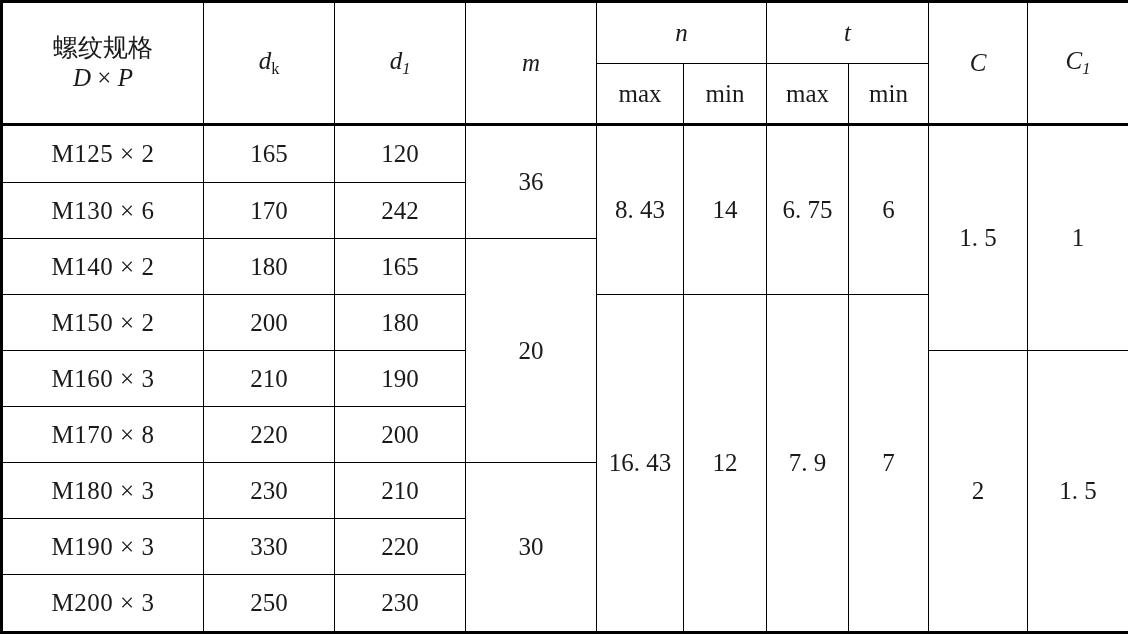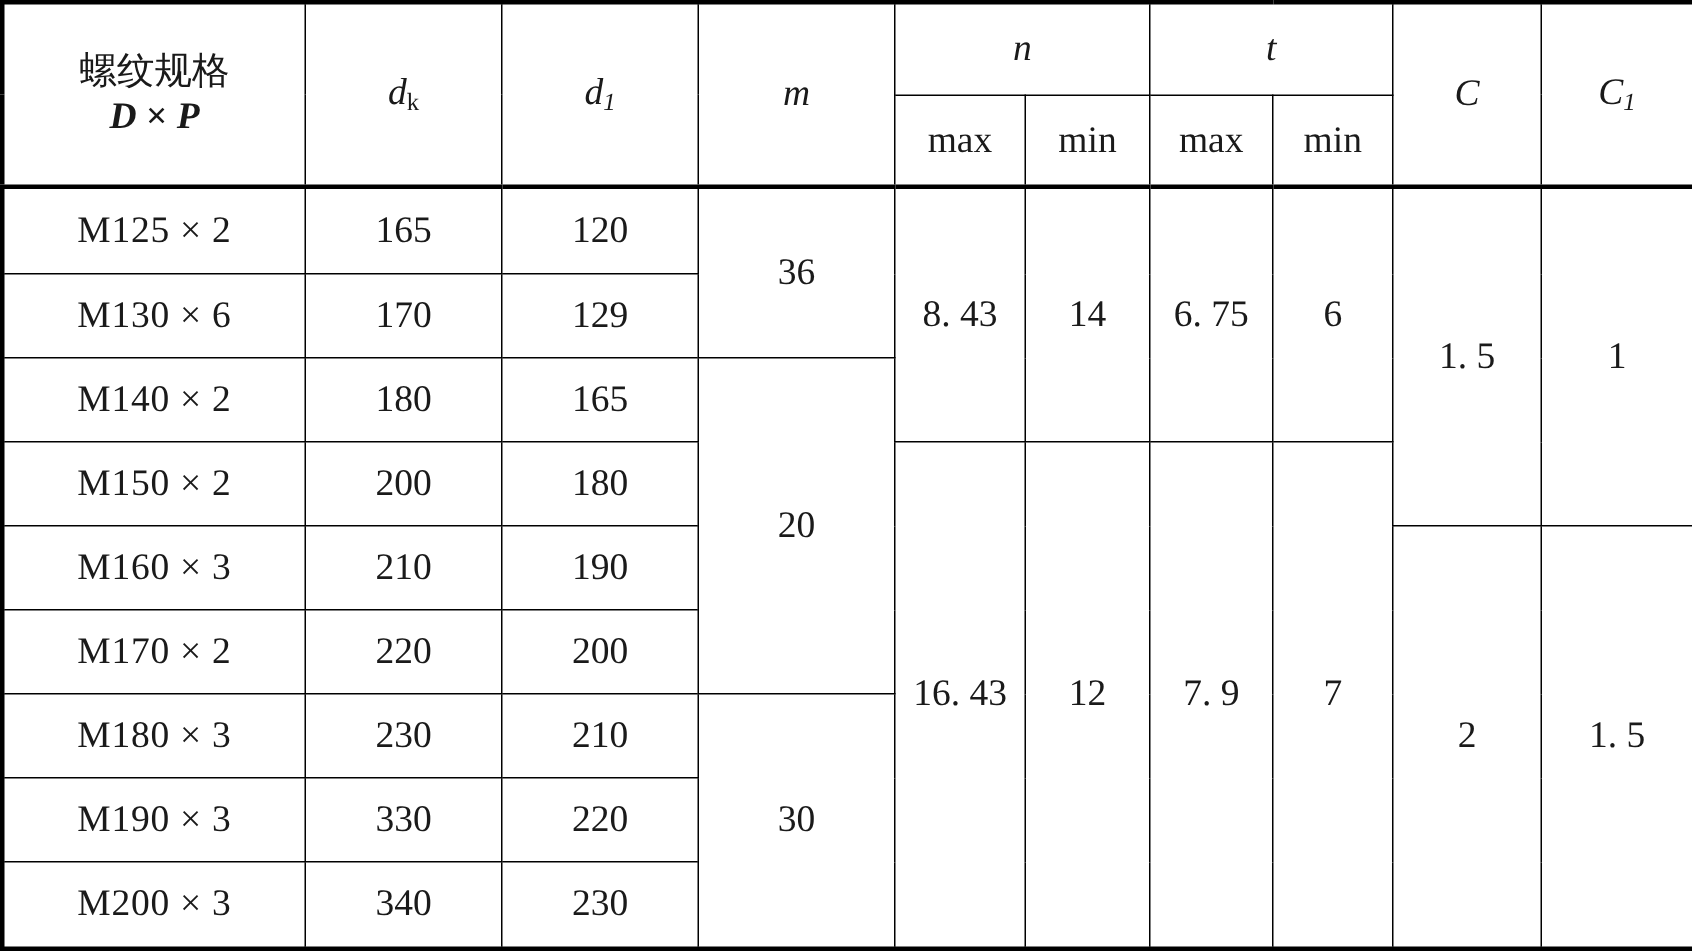--- a/index.html
+++ b/index.html
@@ -65,7 +65,6 @@
   }
   .hdr-first .line2 {
     display: block;
-    font-weight: bold;
   }
   .nowrap {
     white-space: nowrap;

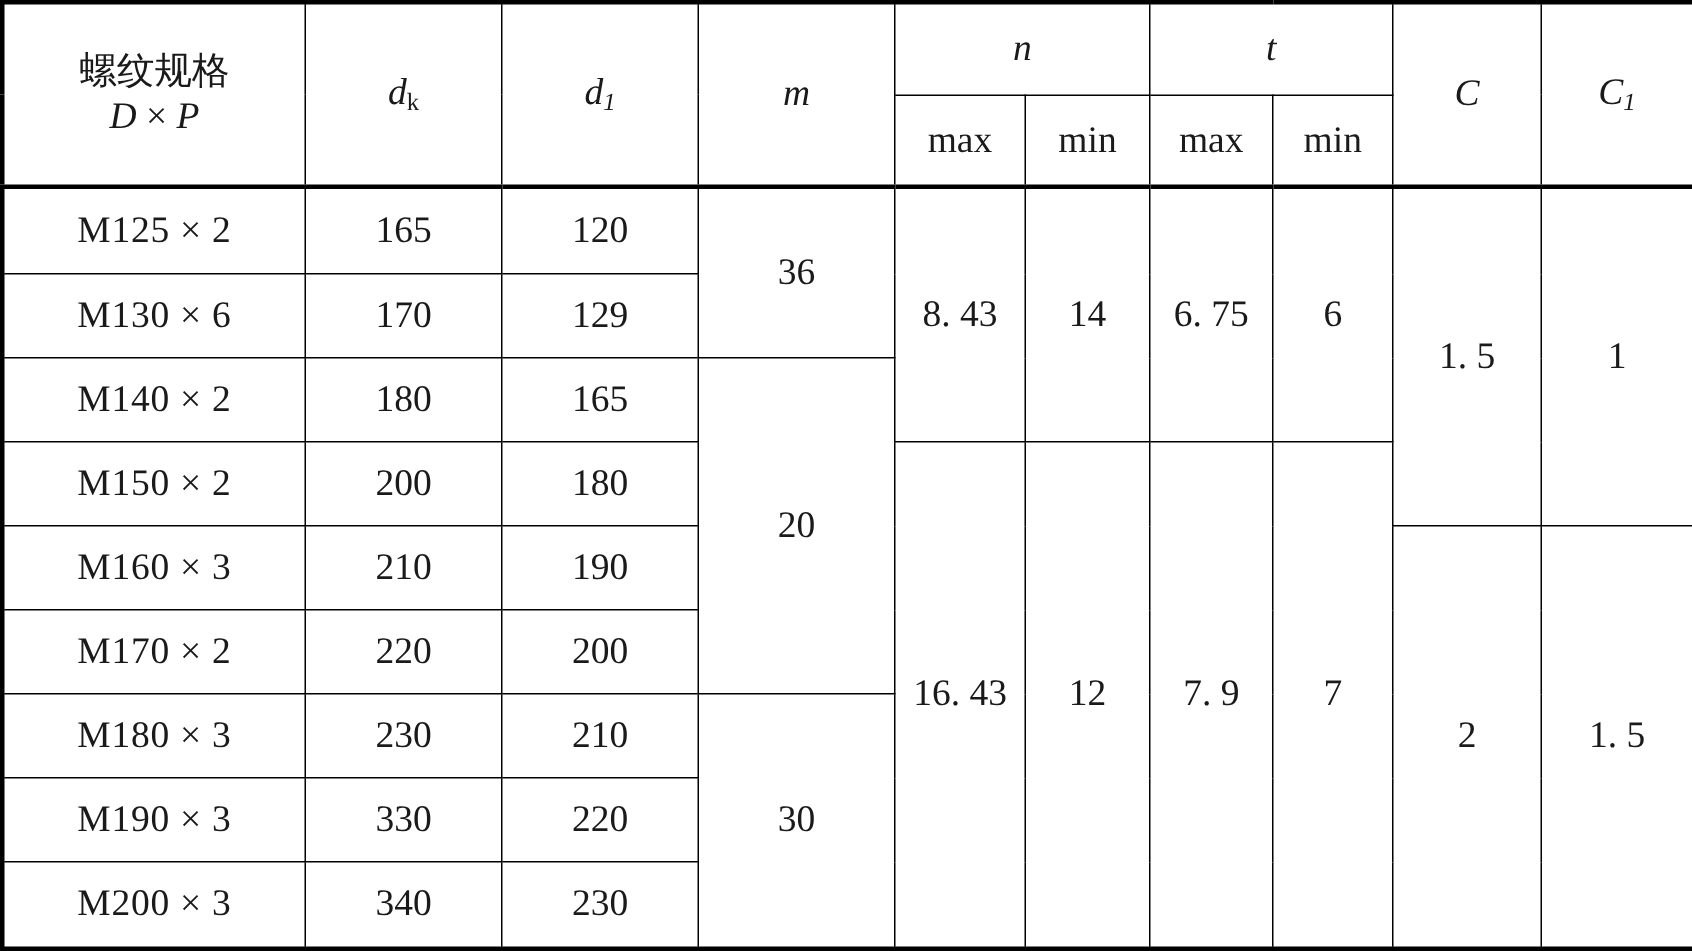--- a/index.html
+++ b/index.html
@@ -139,7 +139,7 @@
   <tr>
     <td class="thread-cell nowrap">M130 × 6</td>
     <td>170</td>
-    <td>129</td>
+    <td>242</td>
   </tr>
 
   <tr>

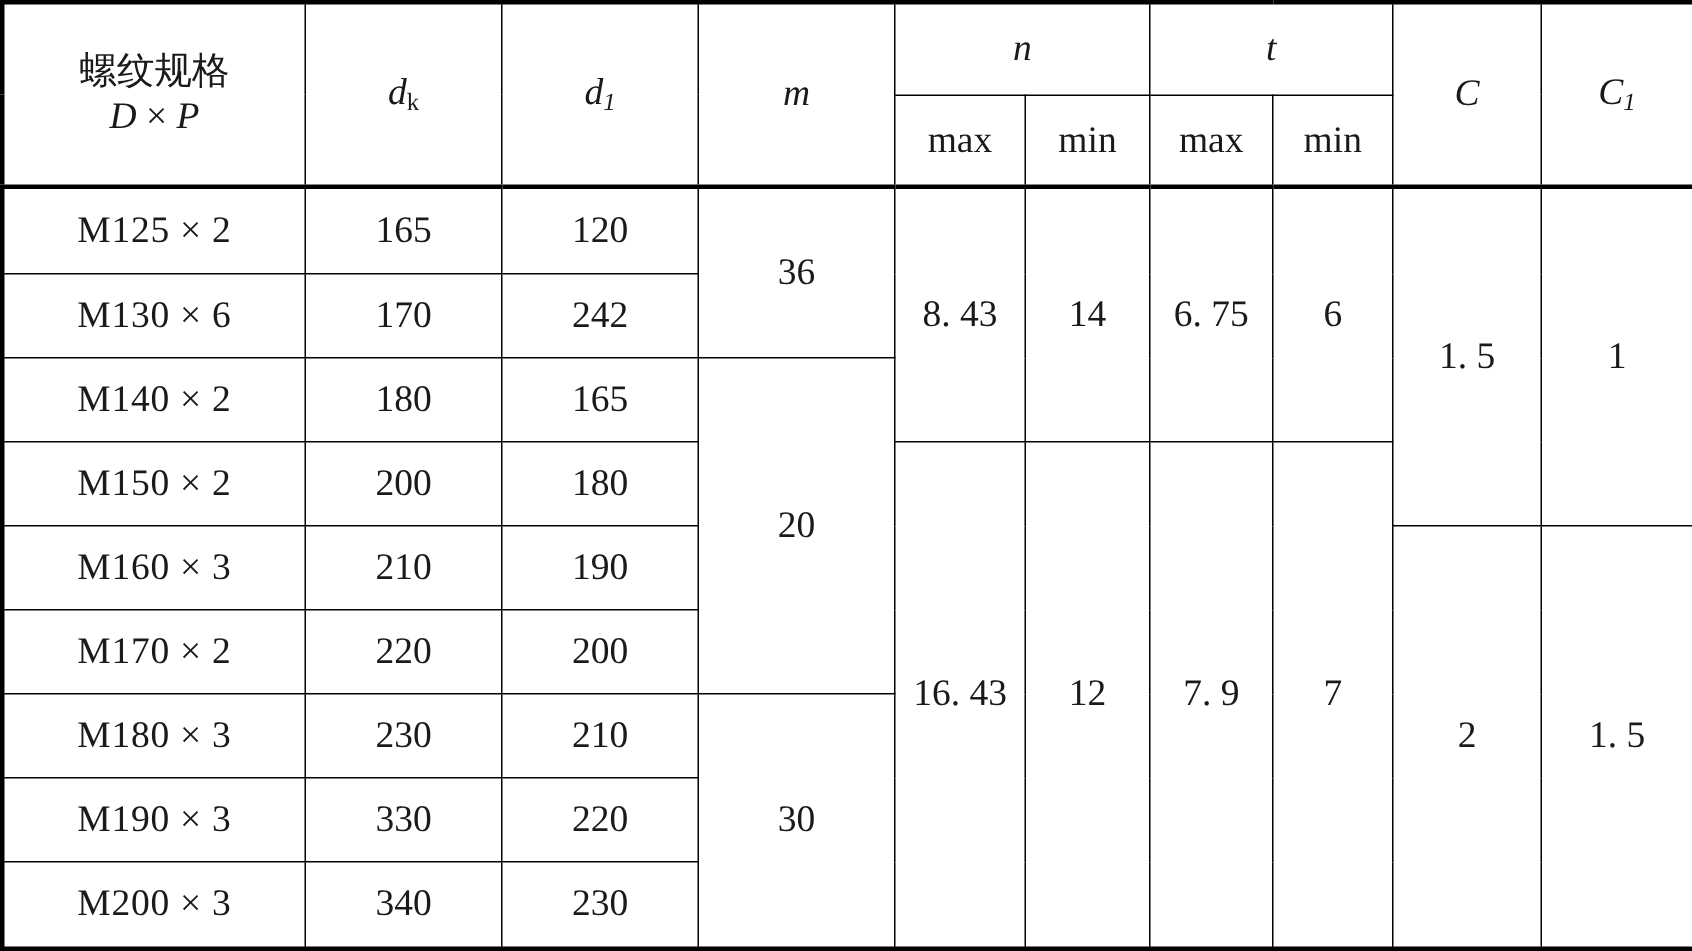--- a/index.html
+++ b/index.html
@@ -168,7 +168,7 @@
   </tr>
 
   <tr>
-    <td class="thread-cell nowrap">M170 × 2</td>
+    <td class="thread-cell nowrap">M170 × 8</td>
     <td>220</td>
     <td>200</td>
   </tr>

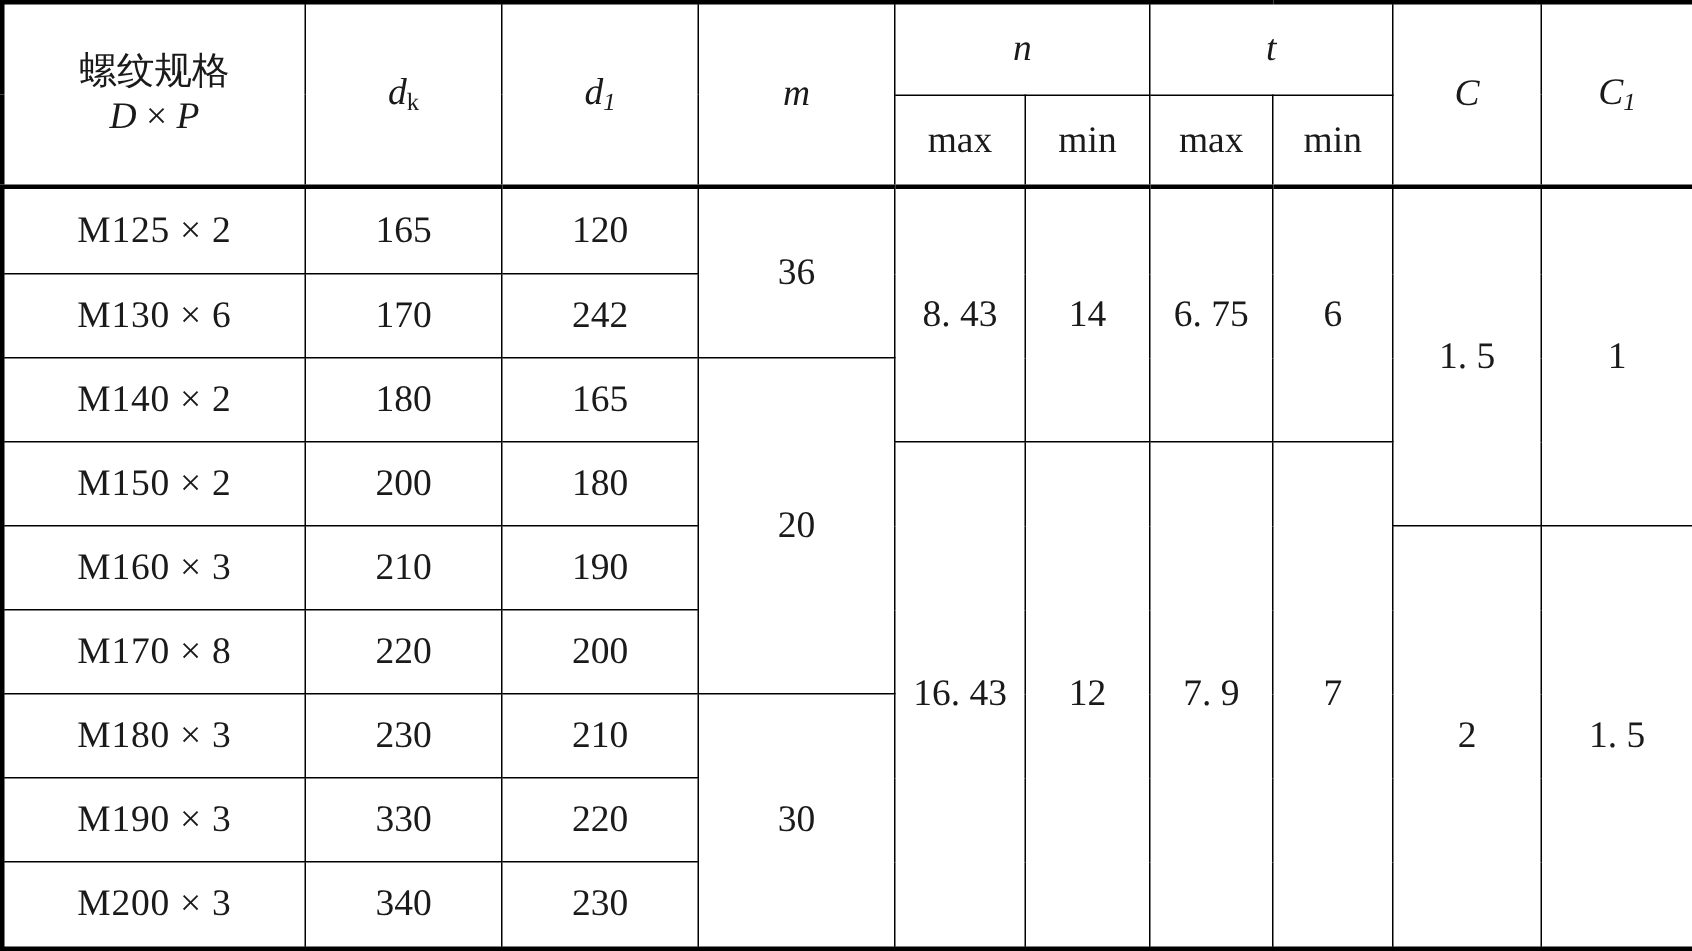--- a/index.html
+++ b/index.html
@@ -188,7 +188,7 @@
 
   <tr>
     <td class="thread-cell nowrap">M200 × 3</td>
-    <td>340</td>
+    <td>250</td>
     <td>230</td>
   </tr>
 </tbody>

